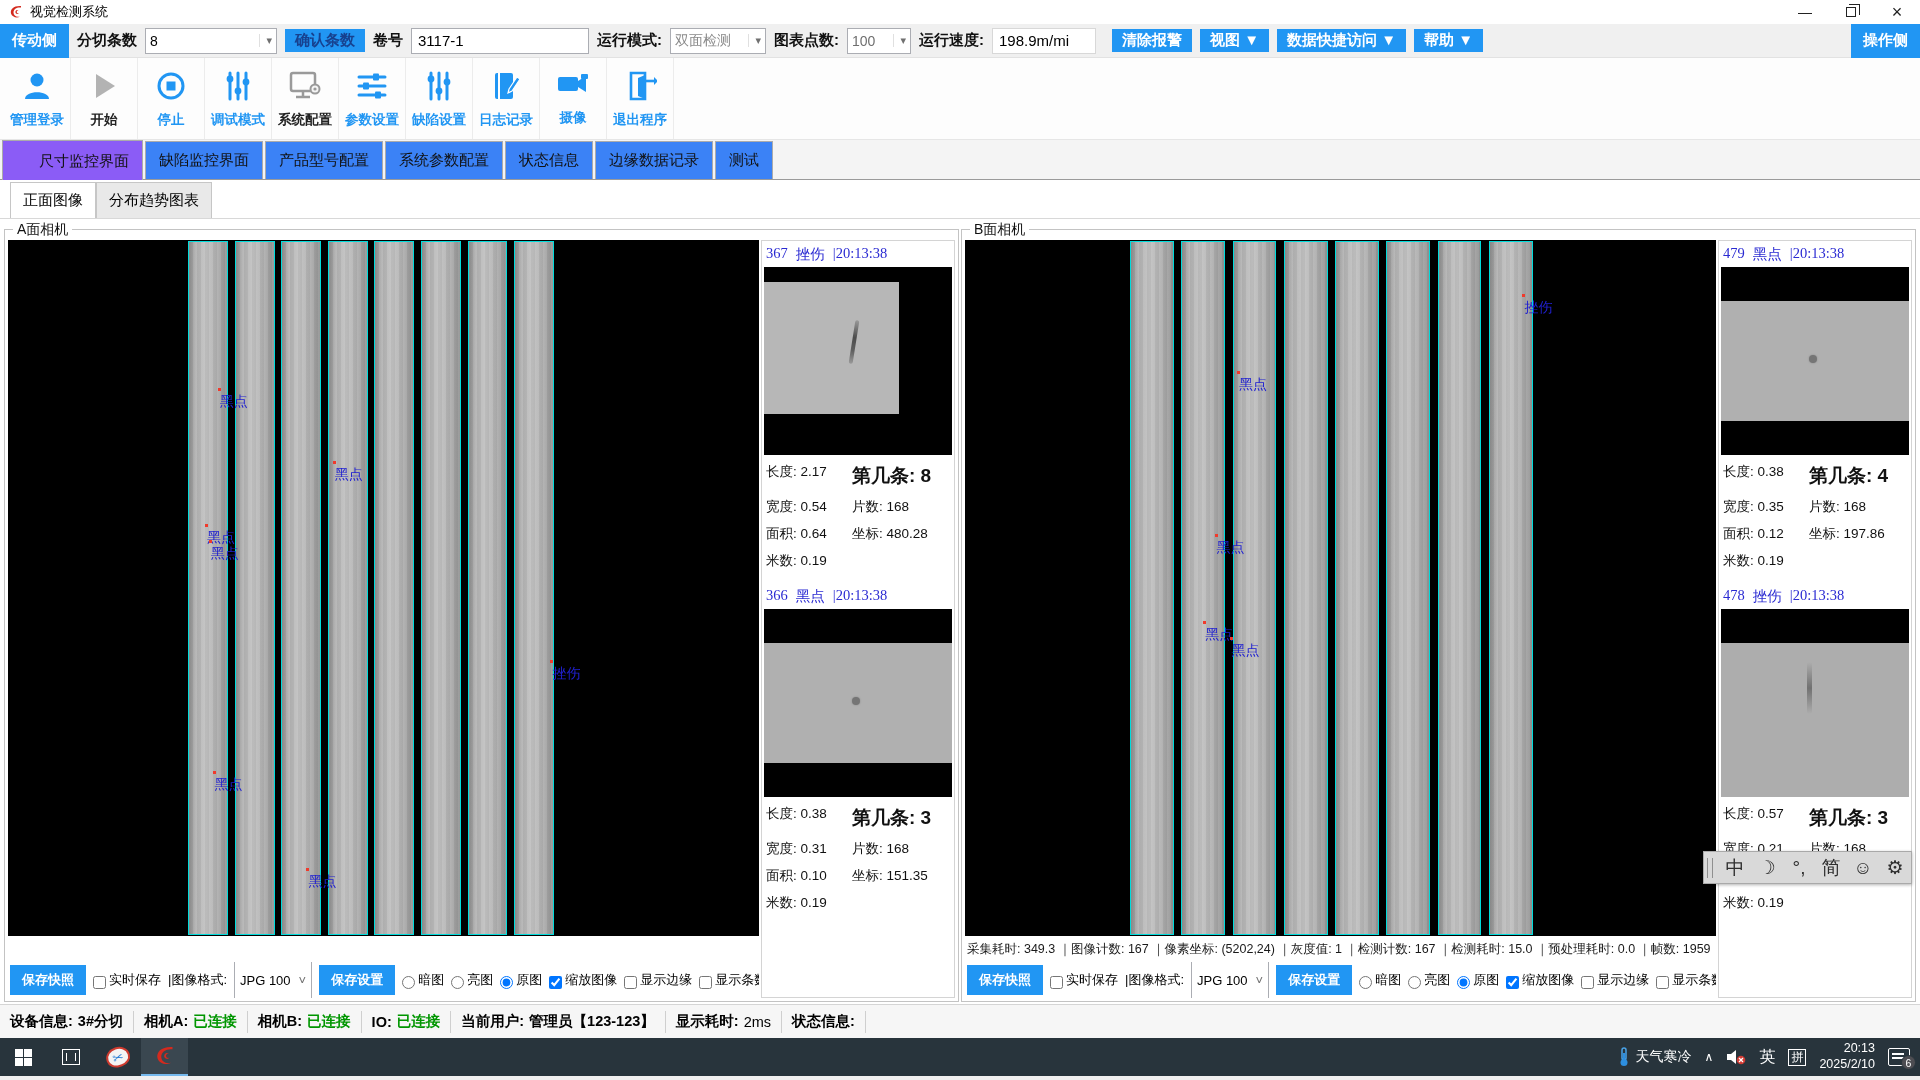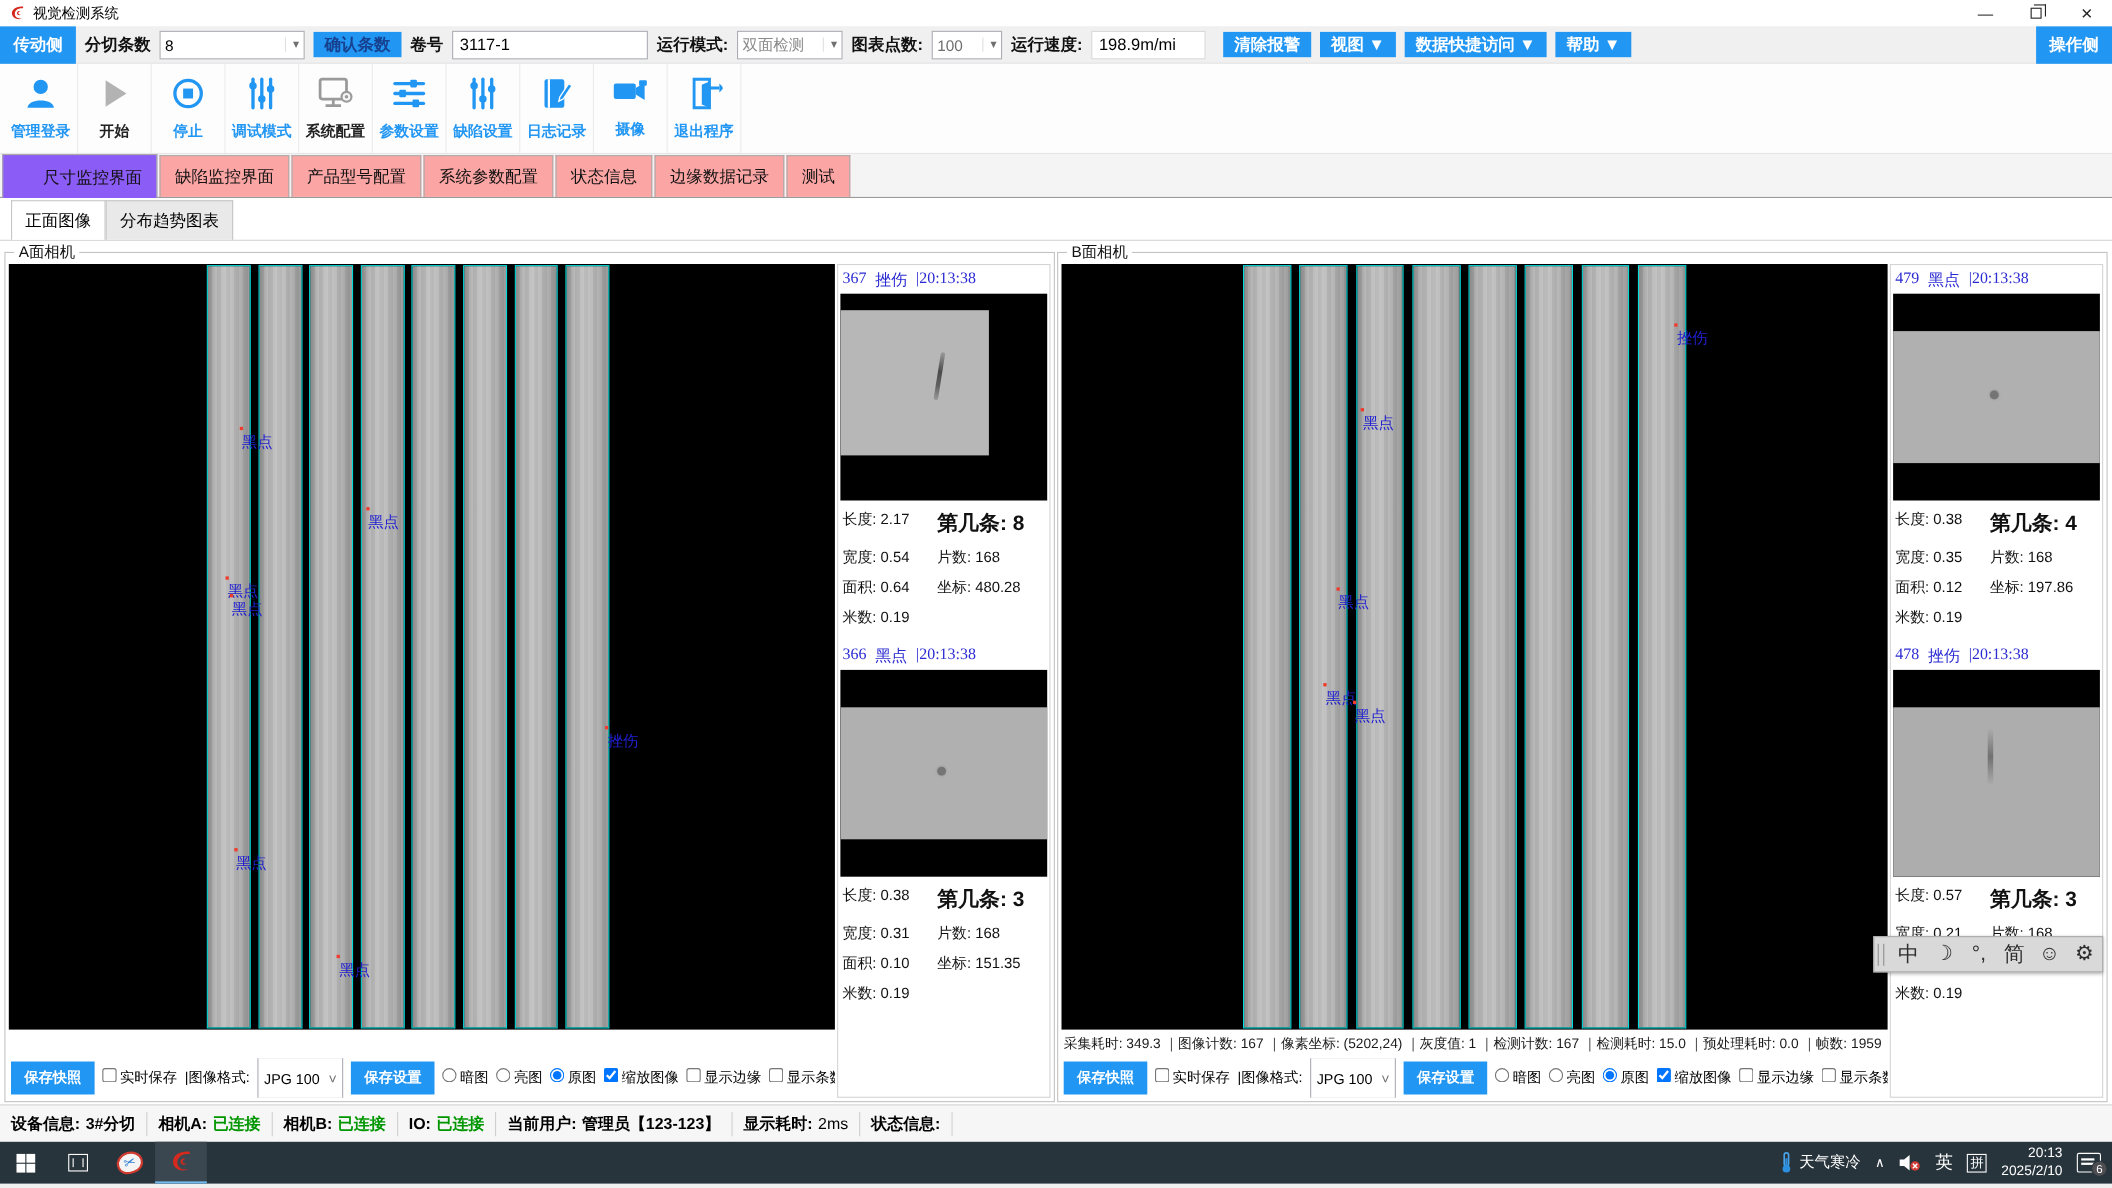--- a/index.html
+++ b/index.html
@@ -32,7 +32,7 @@
 
   
   .tabrow { display:flex; align-items:flex-end; height:40px; background:#f4f4f4; padding-left:2px; border-bottom:1px solid #9a9a9a; }
-  .tab { padding:9px 13px; font-size:15px; border:1px solid #ababab; border-bottom:none; background:#fca5a5; color:#111; margin-right:2px; cursor:pointer; }
+  .tab { padding:9px 13px; font-size:15px; border:1px solid #ababab; border-bottom:none; background:#3b82f6; color:#111; margin-right:2px; cursor:pointer; }
   .tab.active { background:#8b5cf6; position:relative; top:1px; padding-top:11px;padding-left:36px; }
   .subtabrow { display:flex; align-items:flex-end; height:38px; background:#fff; padding-left:10px; }
   .subtab { padding:8px 12px; font-size:15px; border:1px solid #c6c6c6; border-bottom:none; background:#e9e9e9; cursor:pointer; }

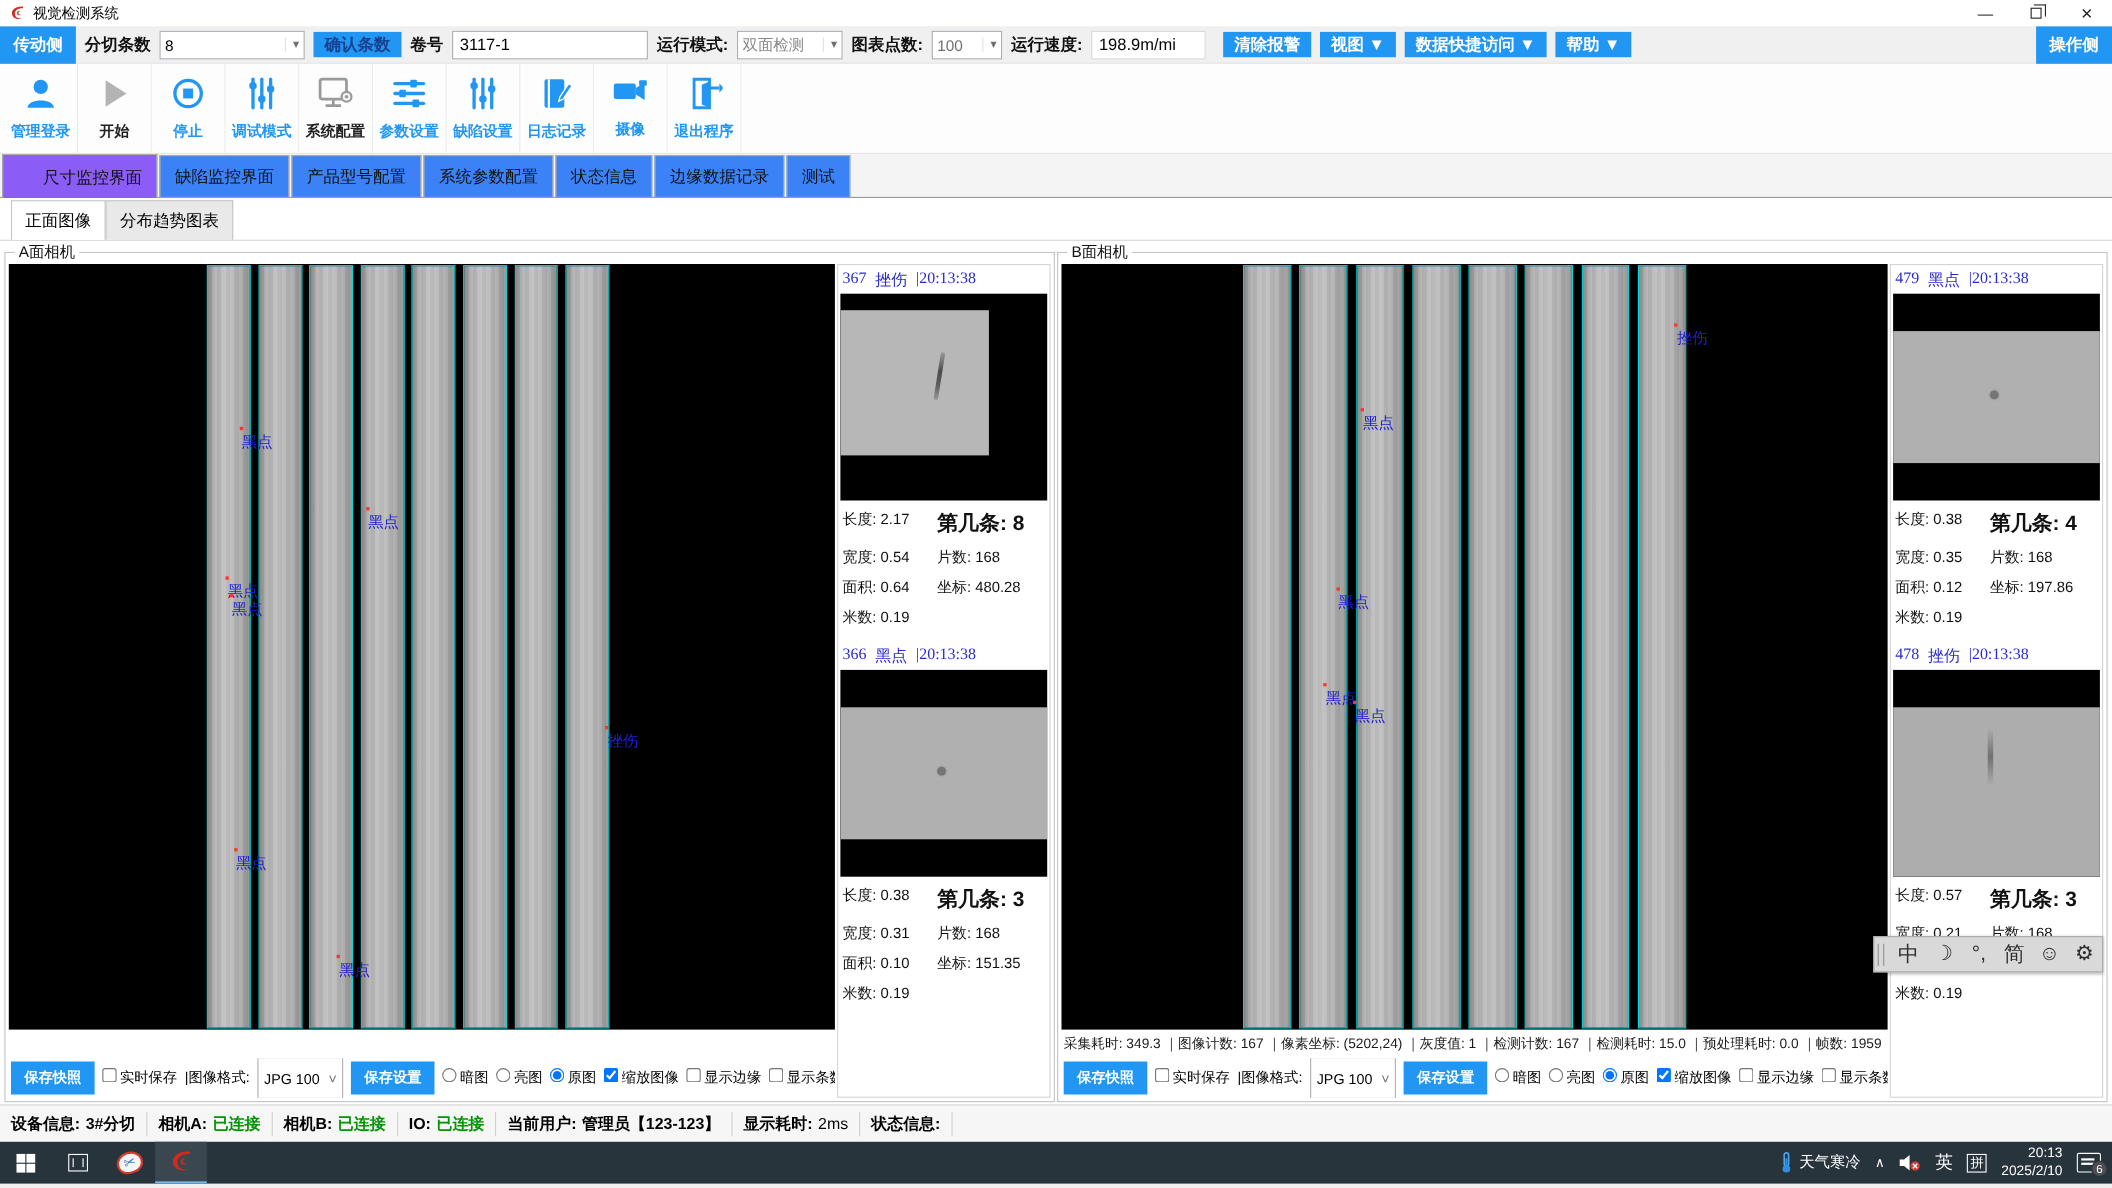--- a/index.html
+++ b/index.html
@@ -54,7 +54,7 @@
   .statusline { grid-column:1; grid-row:2; font-size:12.5px; color:#1a1a1a; white-space:nowrap; overflow:hidden; display:flex; align-items:center; padding-left:2px; }
   .ctrlrow { grid-column:1; grid-row:3; display:flex; align-items:center; gap:7px; font-size:13px; white-space:nowrap; padding-left:2px; overflow:hidden; }
   .ctrlrow .btn-blue { font-size:13px; padding:6px 12px; }
-  .ctrlrow label { display:flex; align-items:flex-start; gap:3px; }
+  .ctrlrow label { display:flex; align-items:flex-end; gap:3px; }
   .fmt { background:#fff; border:1px solid #abadb3; height:38px; display:flex; align-items:center; gap:8px; padding:0 5px; font-size:13px; }
 
   .defcol { grid-column:2; grid-row:1 / span 3; border:1px solid #d4d4d4; background:#fff; display:flex; flex-direction:column; gap:14px; padding:1px 2px; overflow:hidden; }

